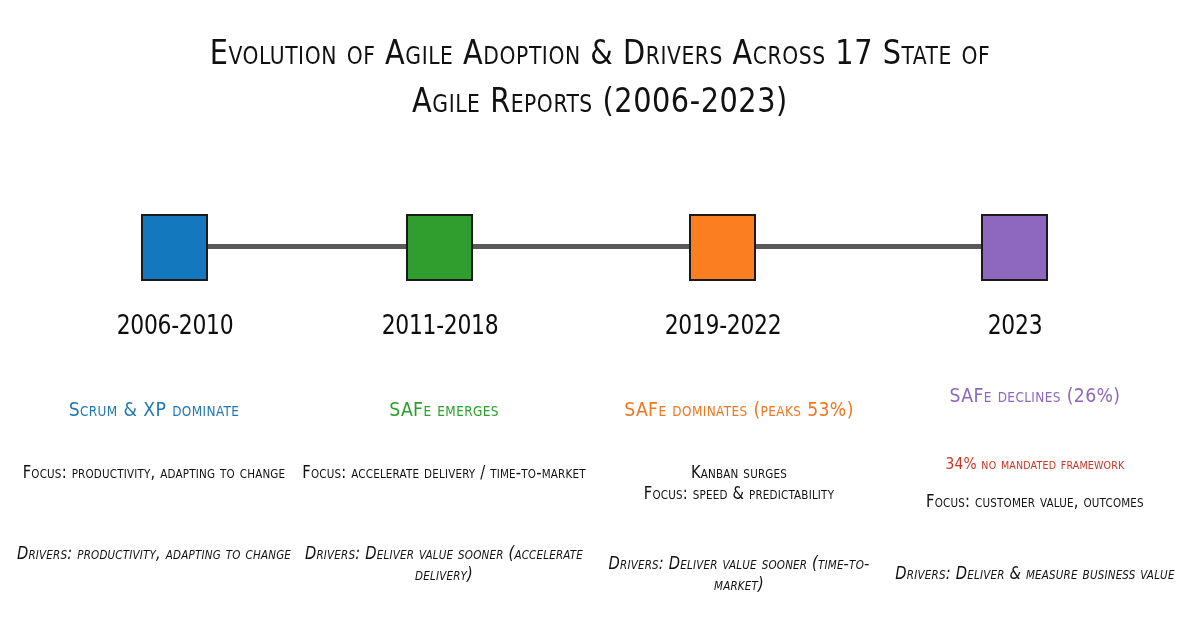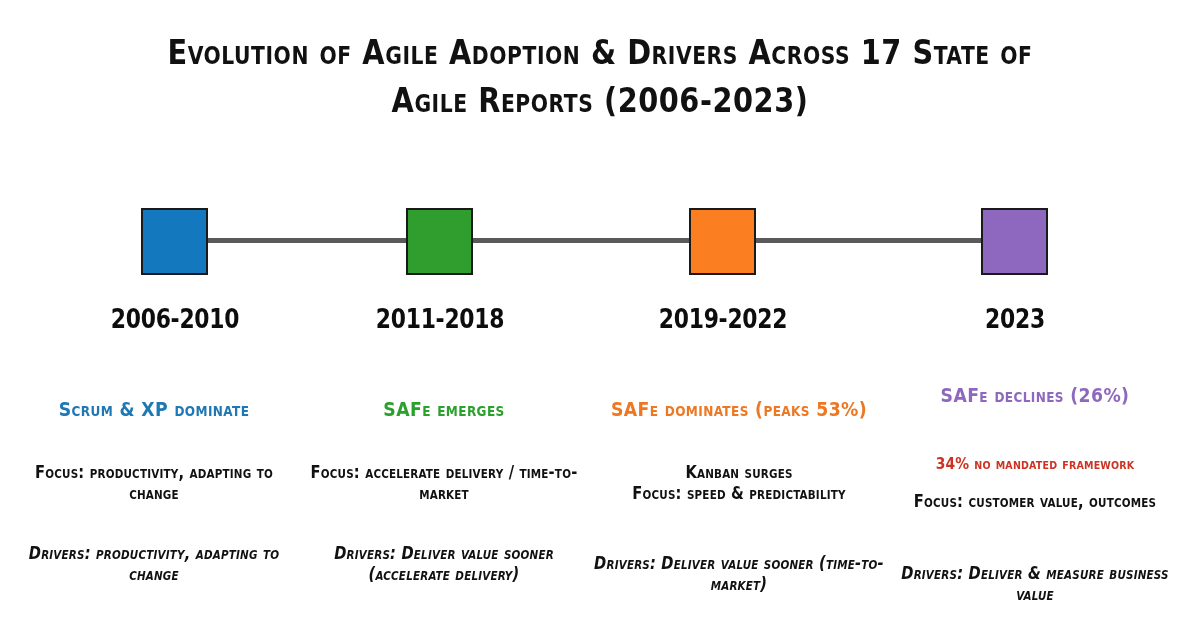--- a/index.html
+++ b/index.html
@@ -10,7 +10,7 @@
     overflow:hidden;
     position:relative;
   }
-  .canvas { position:relative; width:1200px; height:584px;font-weight:bold; }
+  .canvas { position:relative; width:1200px; height:584px; }
 
   
   .title {

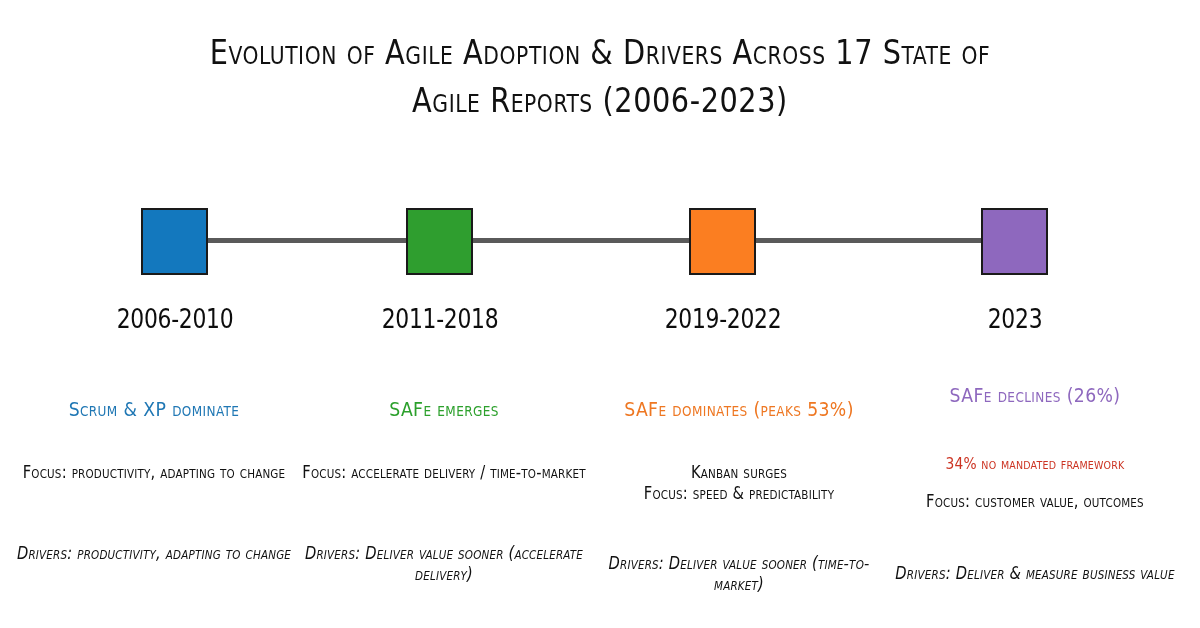--- a/index.html
+++ b/index.html
@@ -31,7 +31,7 @@
   .title-line { display:block; white-space:nowrap; }
 
   
-  .timeline { position:absolute; left:0; top:10px; width:1200px; height:330px; }
+  .timeline { position:absolute; left:0; top:16px; width:1200px; height:330px; }
   .tl-line {
     position:absolute;
     left:175px; top:228px;

